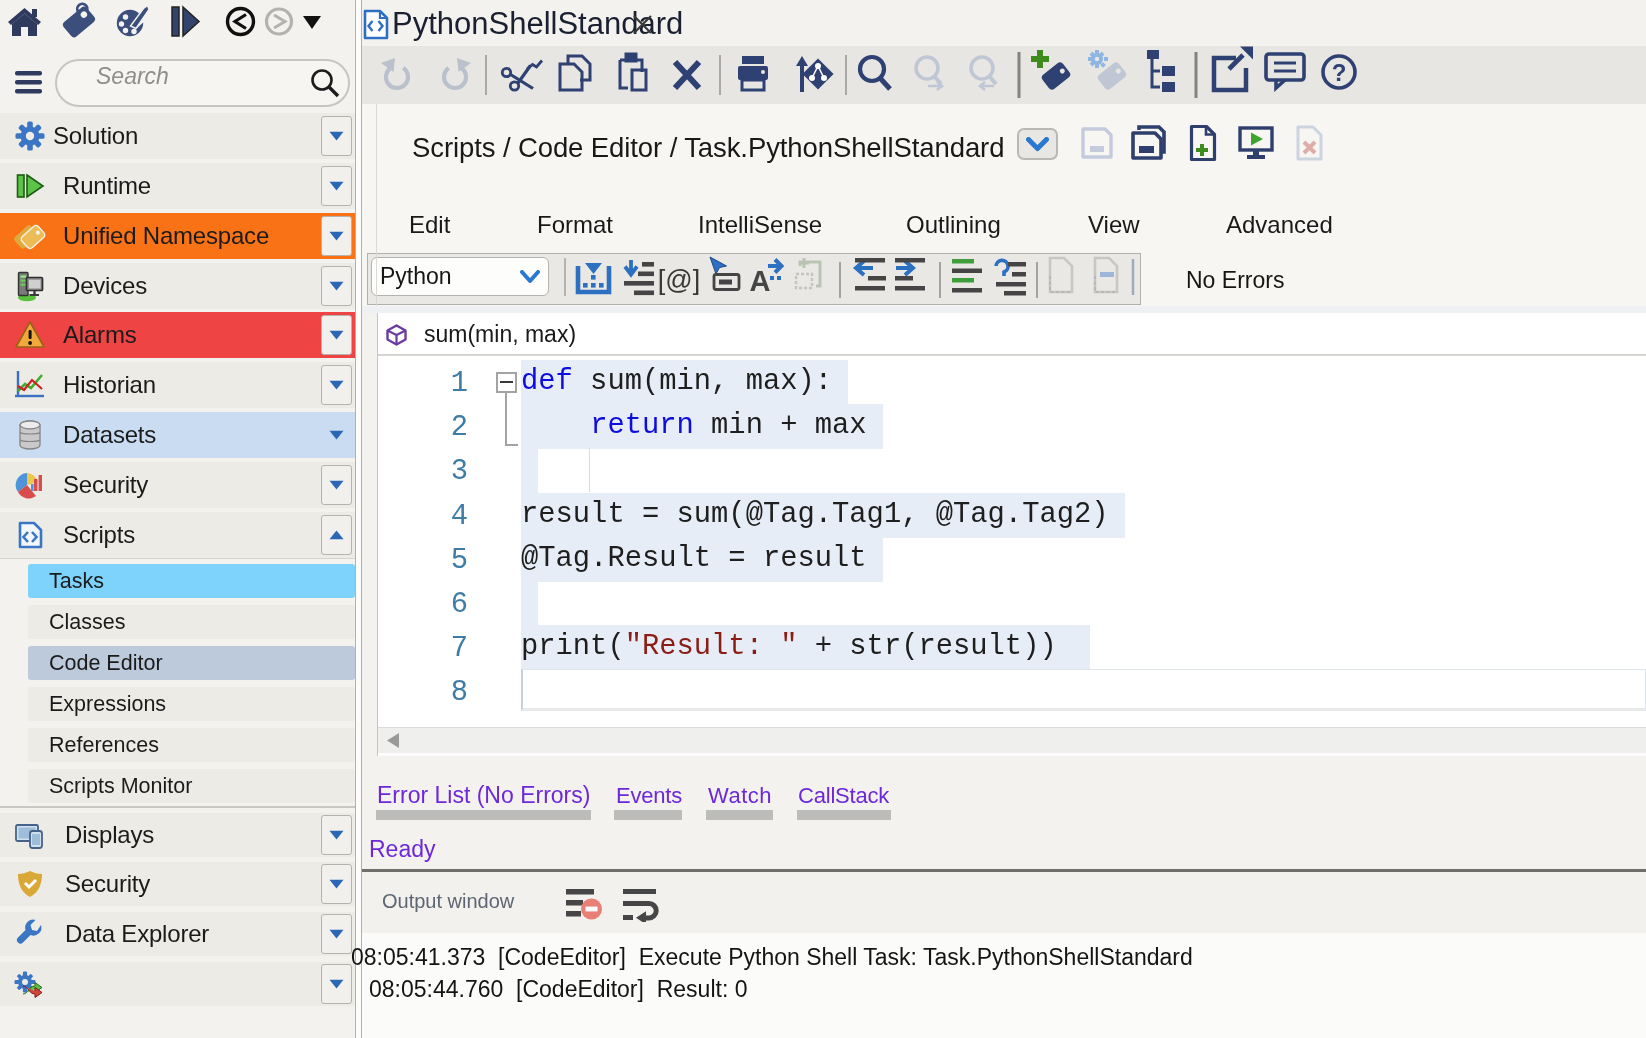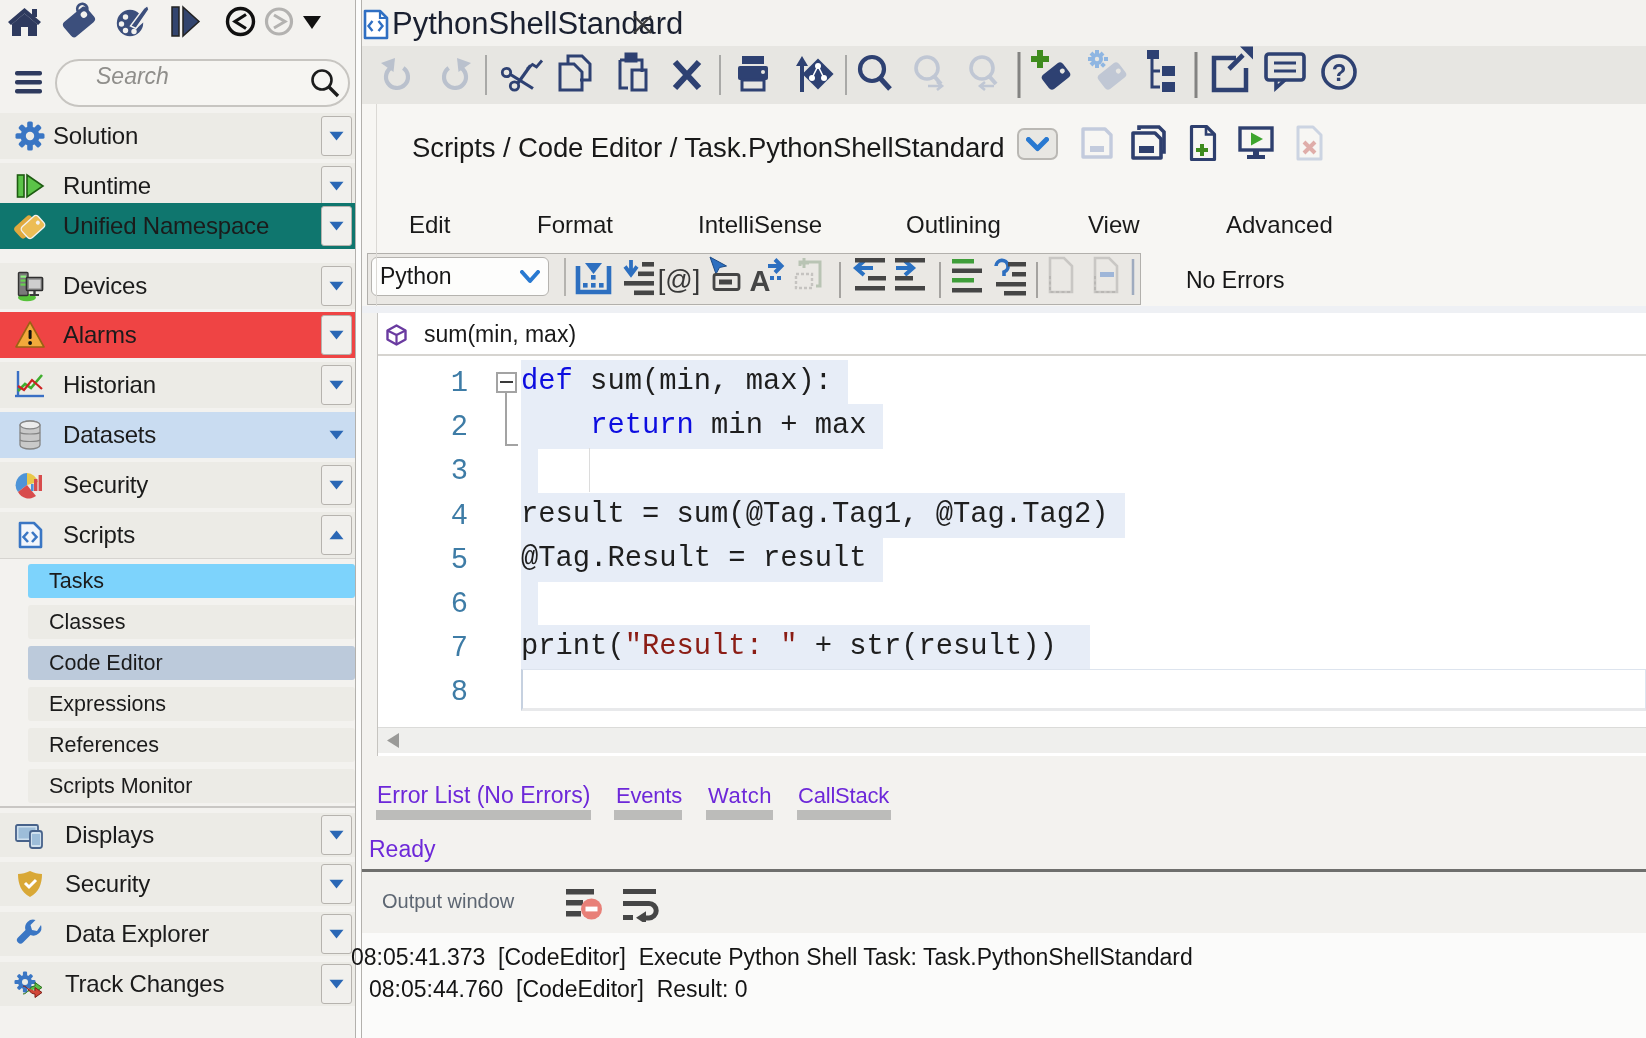--- a/index.html
+++ b/index.html
@@ -103,7 +103,7 @@
       </svg>
     </div>
 </div>
-<div class="row" style="top:203px;background:#0f766e">
+<div class="row" style="top:213px;background:#f97316">
 <div class="ico"><svg width="32" height="32" viewBox="0 0 32 32">
         <g transform="translate(12,17) rotate(-42)">
           <rect x="-11" y="-7.5" width="22" height="15" rx="3.5" fill="#dfa93e"></rect>

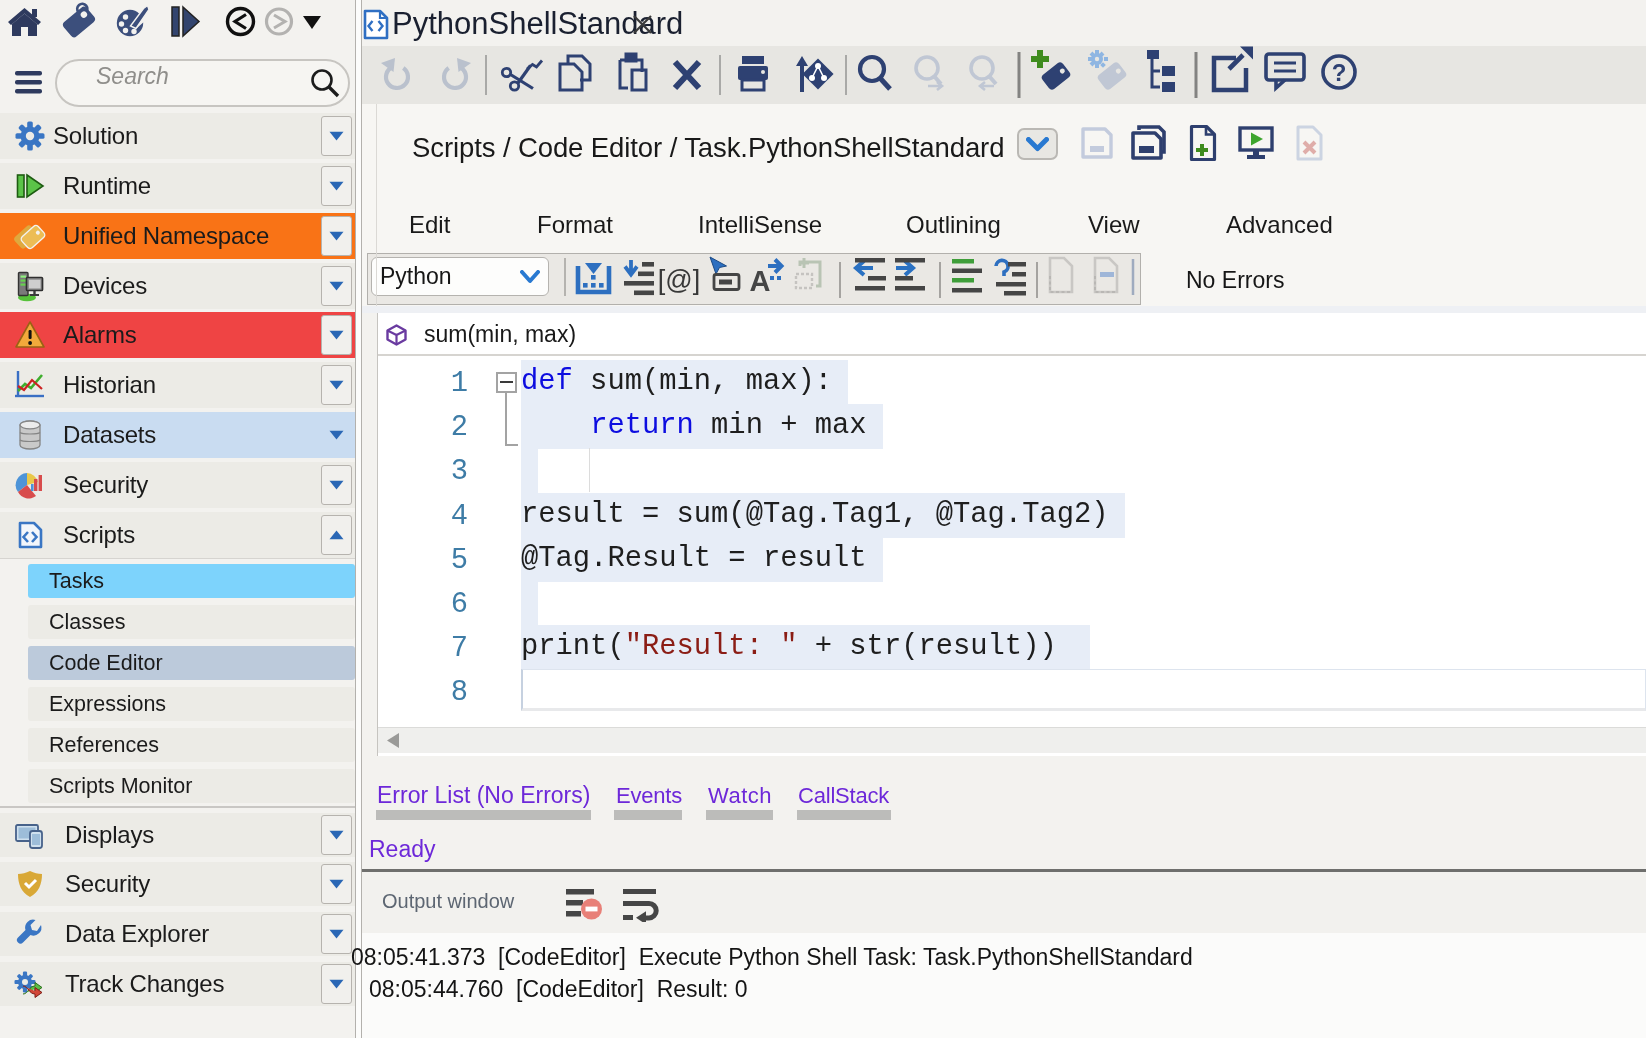--- a/index.html
+++ b/index.html
@@ -286,7 +286,6 @@
         <path d="M9 26 C14 26 15 18 21 18 L21 14.5 L28 19.5 L21 24.5 L21 21" fill="#5bbf45" stroke="#2c6e1d" stroke-width="1"></path>
         <path d="M9 18 C14 18 15 26 21 26 L21 29.5 L28 24.5 L21 19.5 L21 23" fill="#d24638" stroke="#7e1f18" stroke-width="1"></path>
       </svg></div>
-<div class="lab" style="height:44px;left:65px">Track Changes</div>
 <div class="ddb" style="top:2px">
       <svg width="15" height="10" viewBox="0 0 15 10">
         <path d="M0.5 0.8 L14.5 0.8 L7.5 9.5 Z" fill="#2a67b5"></path>

